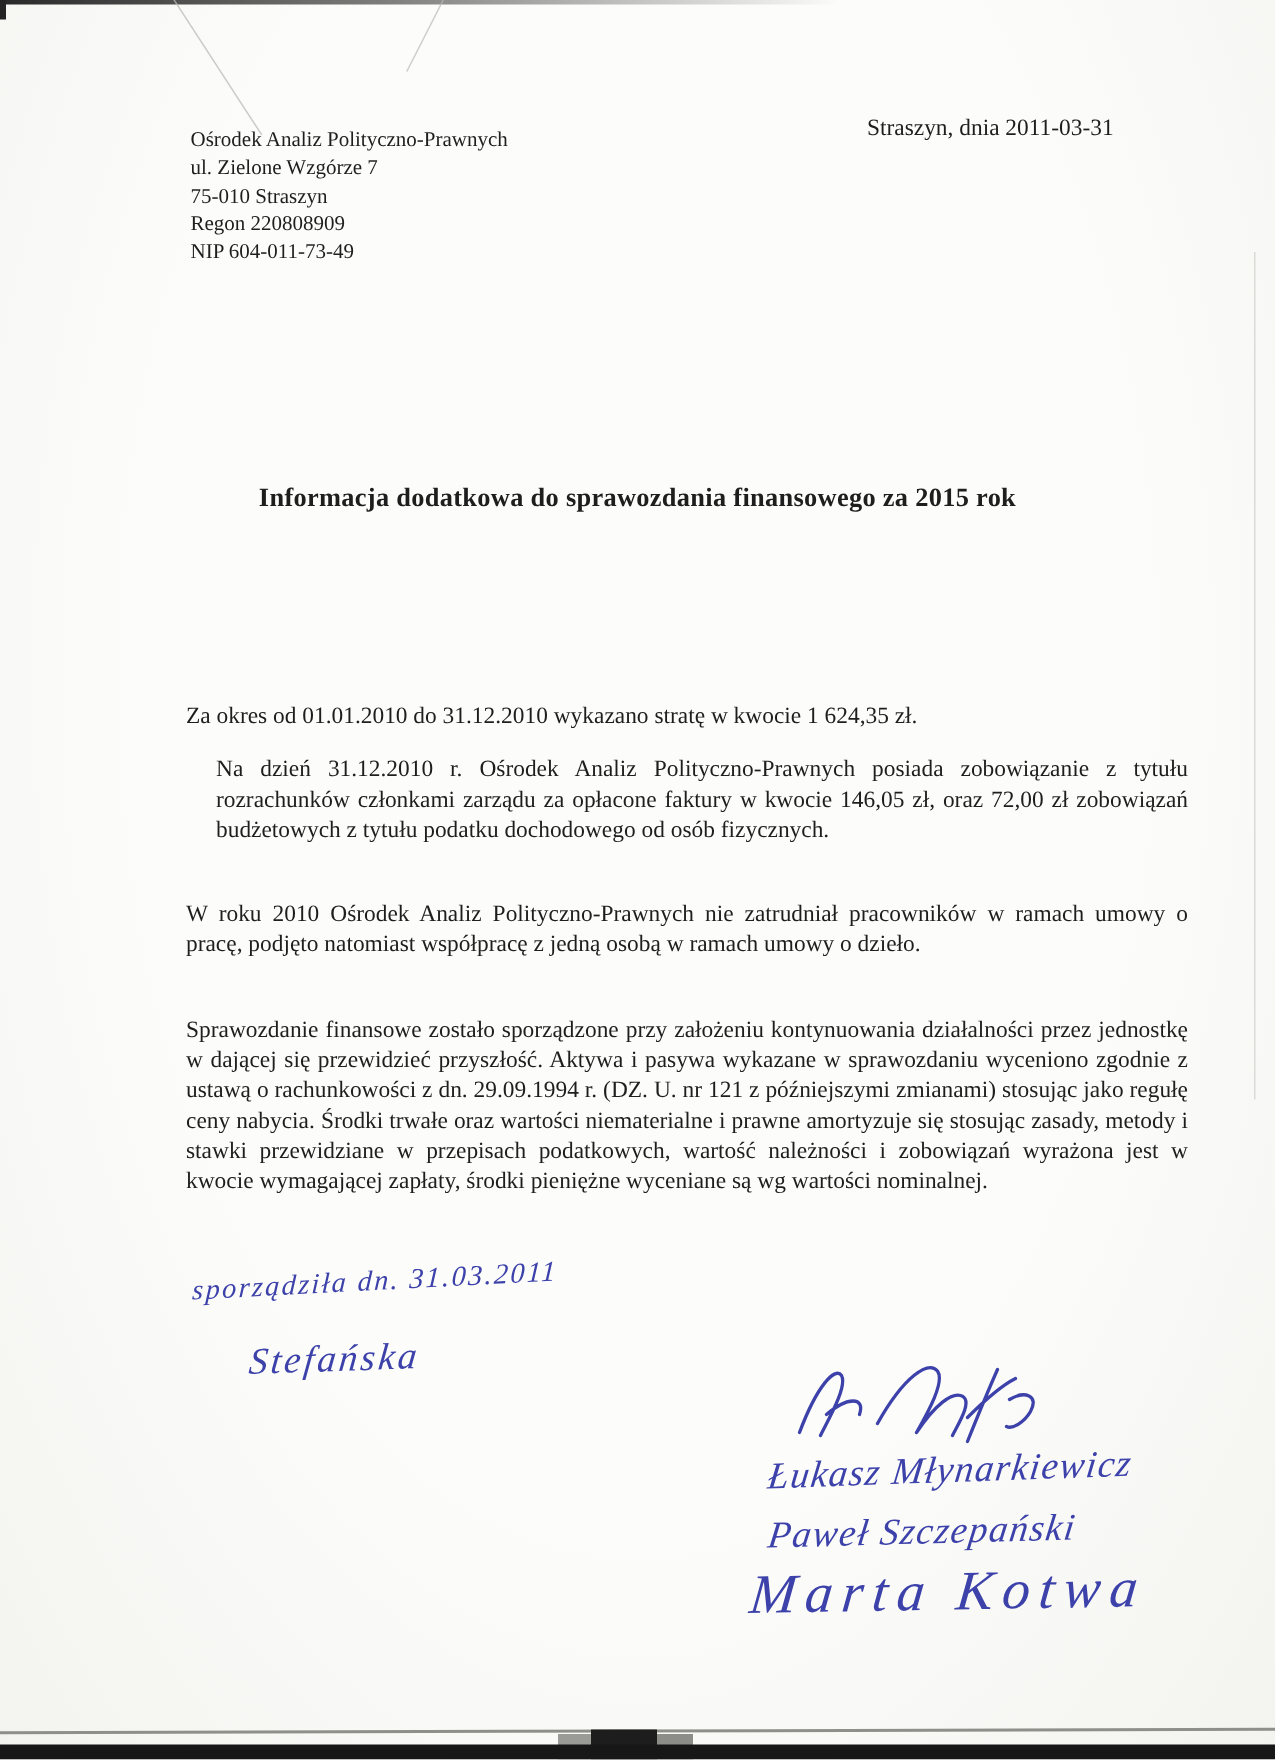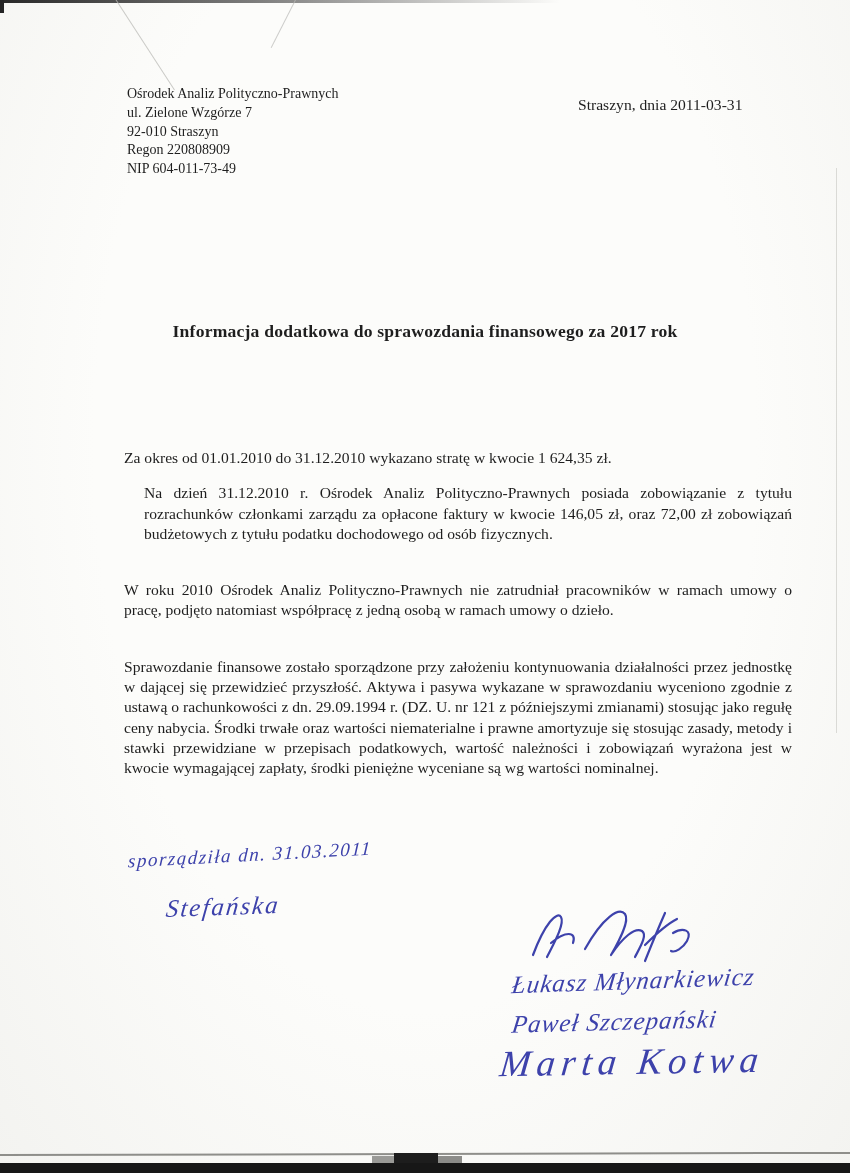--- a/index.html
+++ b/index.html
@@ -27,7 +27,7 @@
 
   
   .sender{position:absolute;left:127px;top:85px;font-size:14px;line-height:18.8px;}
-  .dateline{position:absolute;left:578px;top:96px;font-size:15.6px;}
+  .dateline{position:absolute;left:578px;top:77px;font-size:15.6px;}
   .doc-title{position:absolute;left:0;top:321px;width:850px;text-align:center;
     font-weight:bold;font-size:17.6px;letter-spacing:.2px;}
   .body{position:absolute;left:124px;top:448px;width:668px;font-size:15.6px;line-height:20.3px;text-align:justify;}

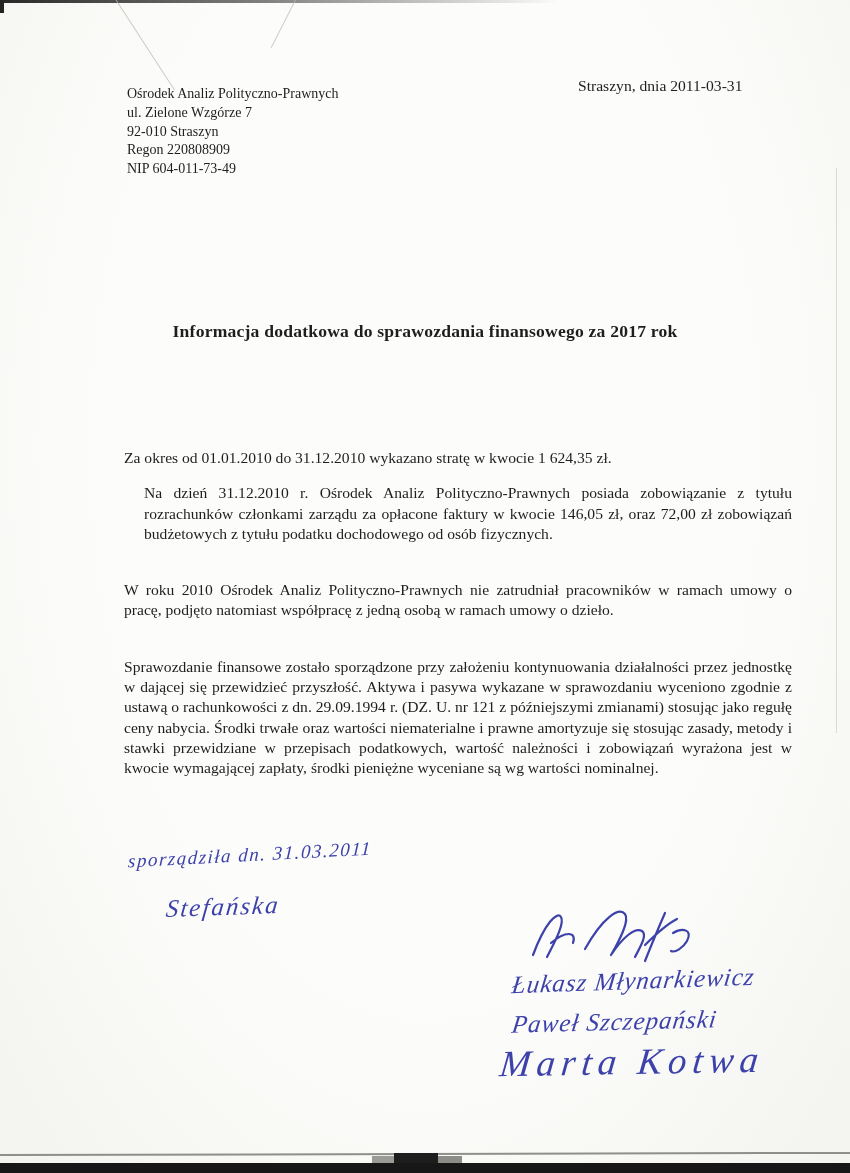--- a/index.html
+++ b/index.html
@@ -58,7 +58,7 @@
   <div class="sender">
     <div>Ośrodek Analiz Polityczno-Prawnych</div>
     <div>ul. Zielone Wzgórze 7</div>
-    <div>92-010 Straszyn</div>
+    <div>75-010 Straszyn</div>
     <div>Regon 220808909</div>
     <div>NIP 604-011-73-49</div>
   </div>

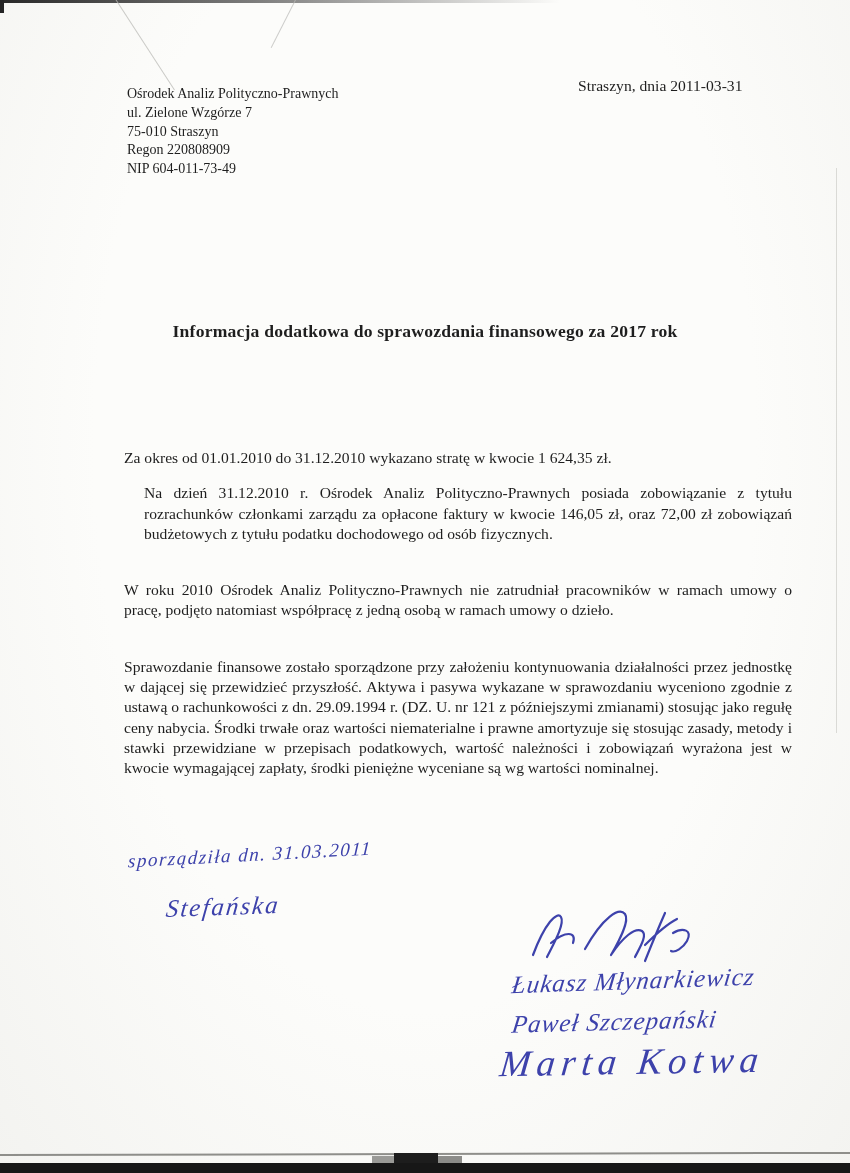--- a/index.html
+++ b/index.html
@@ -65,7 +65,7 @@
 
   <div class="dateline">Straszyn, dnia 2011-03-31</div>
 
-  <div class="doc-title">Informacja dodatkowa do sprawozdania finansowego za 2017 rok</div>
+  <div class="doc-title">Informacja dodatkowa do sprawozdania finansowego za 2015 rok</div>
 
   <div class="body">
     <p>Za okres od 01.01.2010 do 31.12.2010 wykazano stratę w kwocie 1 624,35 zł.</p>

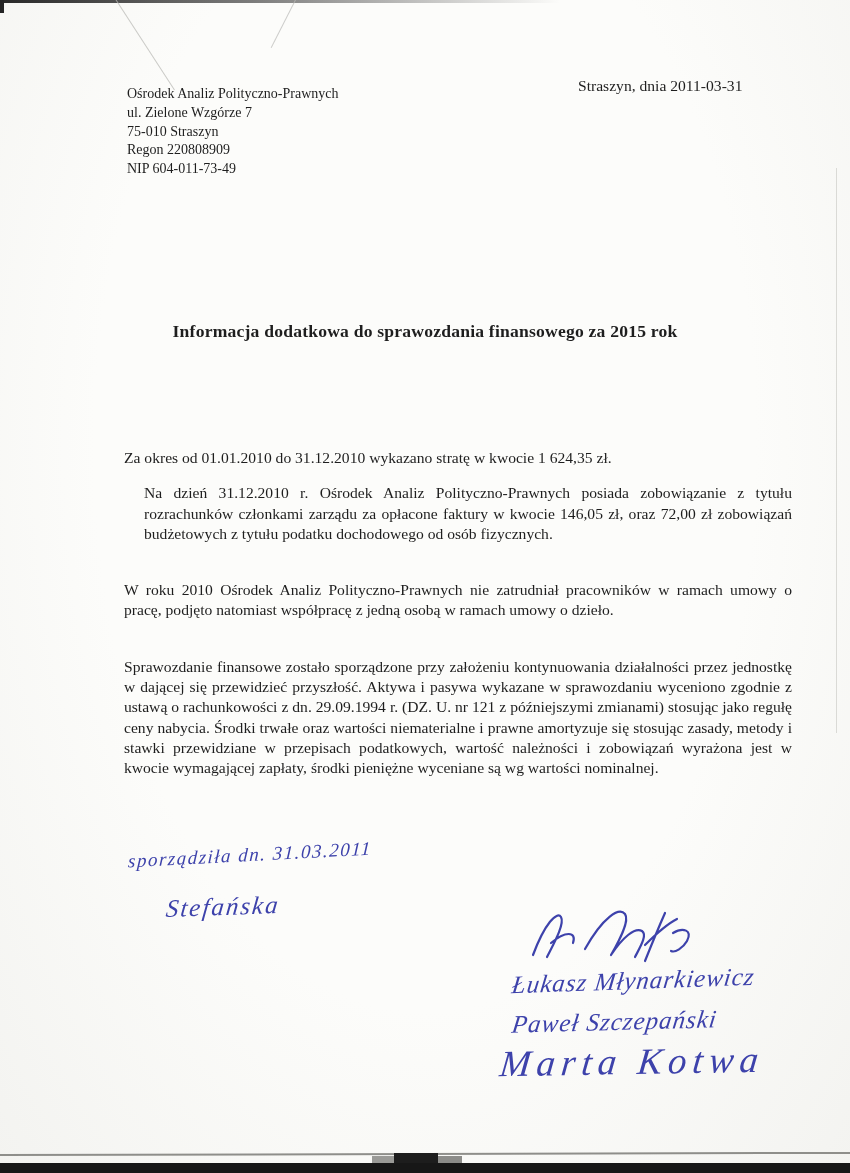--- a/index.html
+++ b/index.html
@@ -30,7 +30,7 @@
   .dateline{position:absolute;left:578px;top:77px;font-size:15.6px;}
   .doc-title{position:absolute;left:0;top:321px;width:850px;text-align:center;
     font-weight:bold;font-size:17.6px;letter-spacing:.2px;}
-  .body{position:absolute;left:124px;top:448px;width:668px;font-size:15.6px;line-height:20.3px;text-align:justify;}
+  .body{position:absolute;left:124px;top:468px;width:668px;font-size:15.6px;line-height:20.3px;text-align:justify;}
   .body p{margin:0;}
   .body p.gap-sm{margin-top:15px;margin-left:20px;}
   .body p.gap-md{margin-top:36px;}

